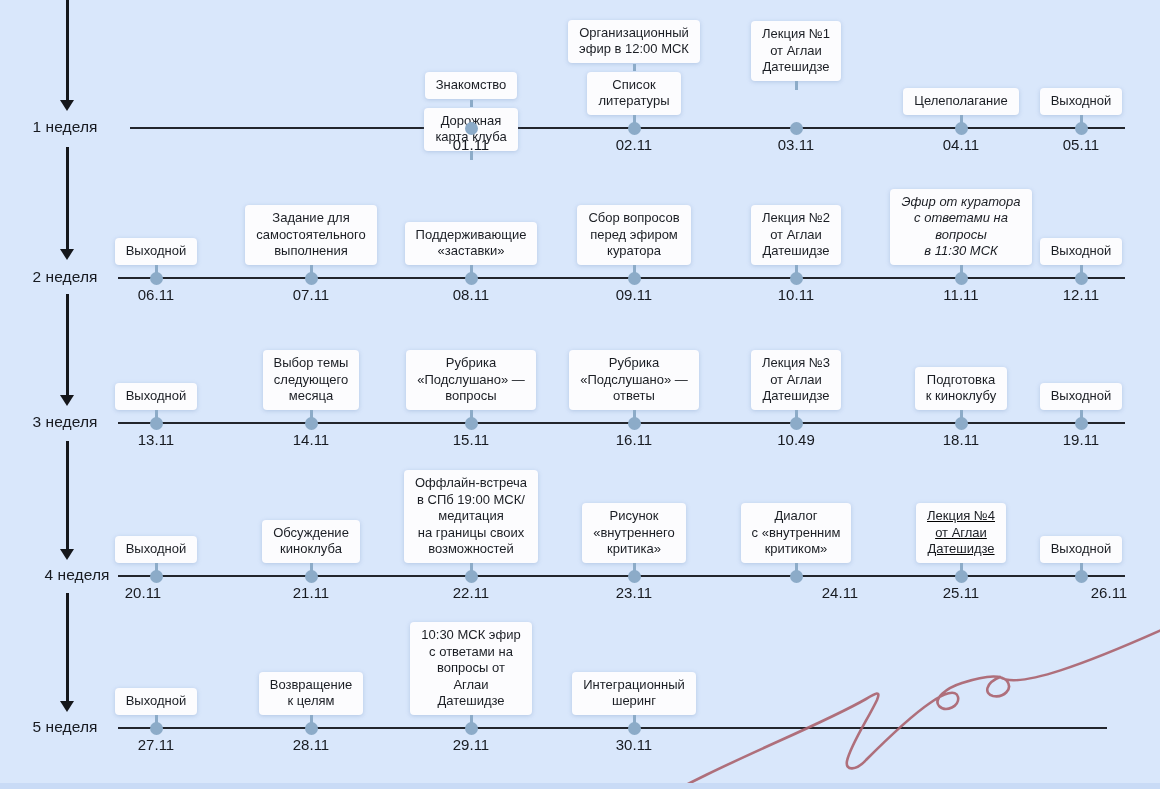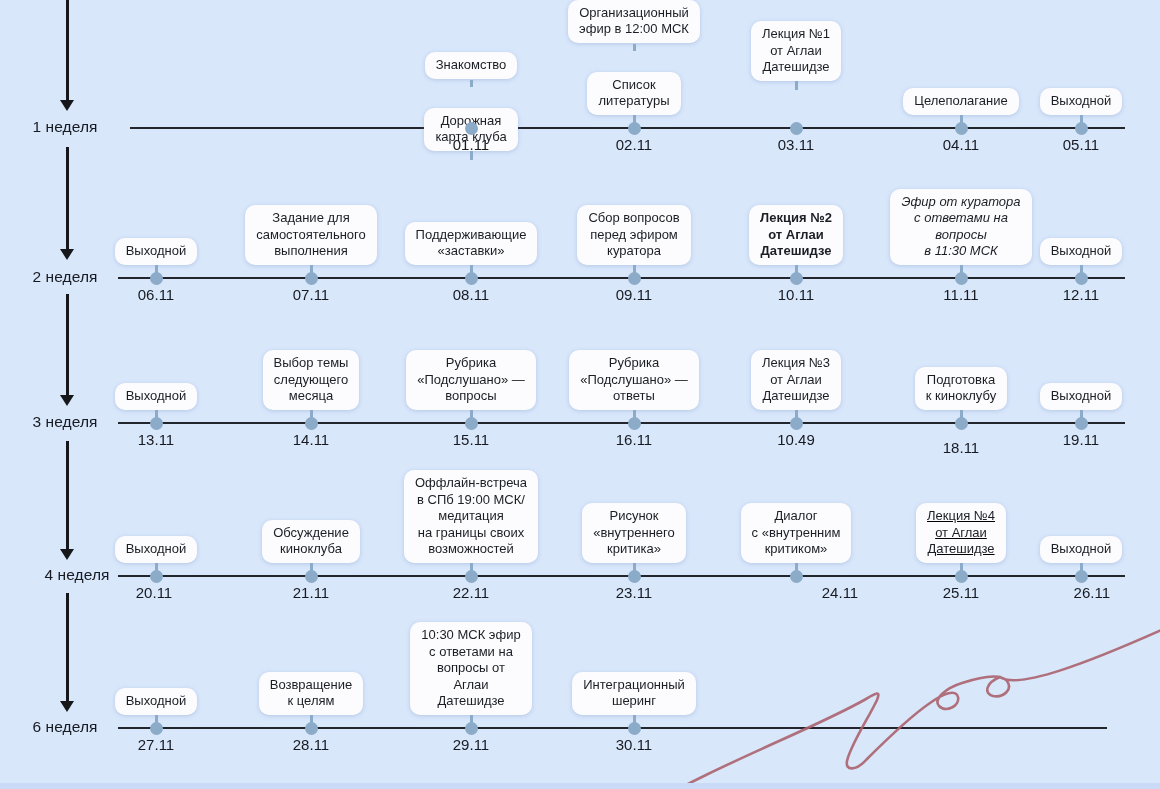--- a/index.html
+++ b/index.html
@@ -24,9 +24,9 @@
     align-items:center;justify-content:flex-end;
   }
   .event-card{
-    background:#fcfcfe;border-radius:10px;padding:5px 11px;
+    background:#fcfcfe;border-radius:4px;padding:5px 11px;
     font-size:13px;line-height:1.28;color:#1b1e24;text-align:center;
-    white-space:pre-line;box-shadow:0 1px 4px rgba(110,140,190,.35);margin-top:20px;
+    white-space:pre-line;box-shadow:0 1px 4px rgba(110,140,190,.35);
   }
   .stem{width:3px;background:#8cabc8;}
   .stem-main{height:9px;}

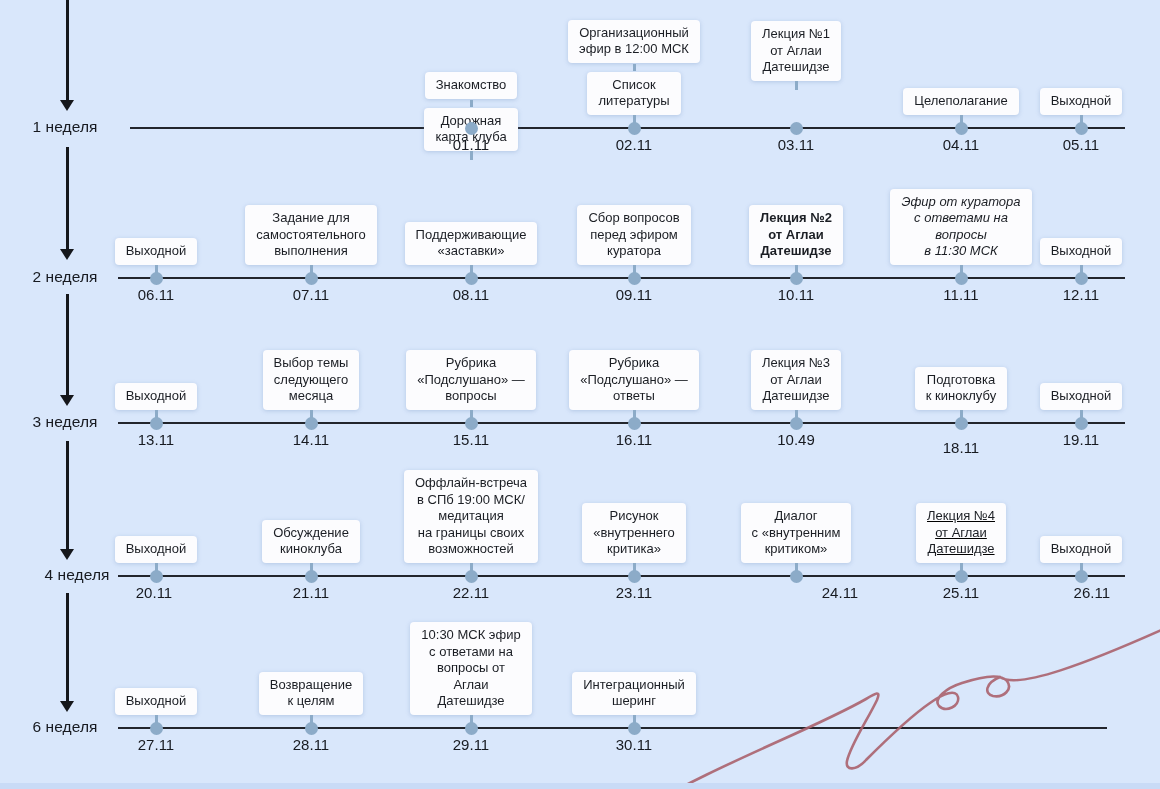--- a/index.html
+++ b/index.html
@@ -123,7 +123,7 @@
       </div>
       <div class="pin-dot" style="left: 627.5px; top: 271.5px;"></div>
       <div class="date-label" style="left: 589px; top: 286px;">09.11</div>
-      <div class="event-stack" style="left: 701px; bottom: 515px; font-weight: bold;">
+      <div class="event-stack" style="left: 701px; bottom: 515px;">
         <div class="event-card">Лекция №2
 от Аглаи
 Датешидзе</div>

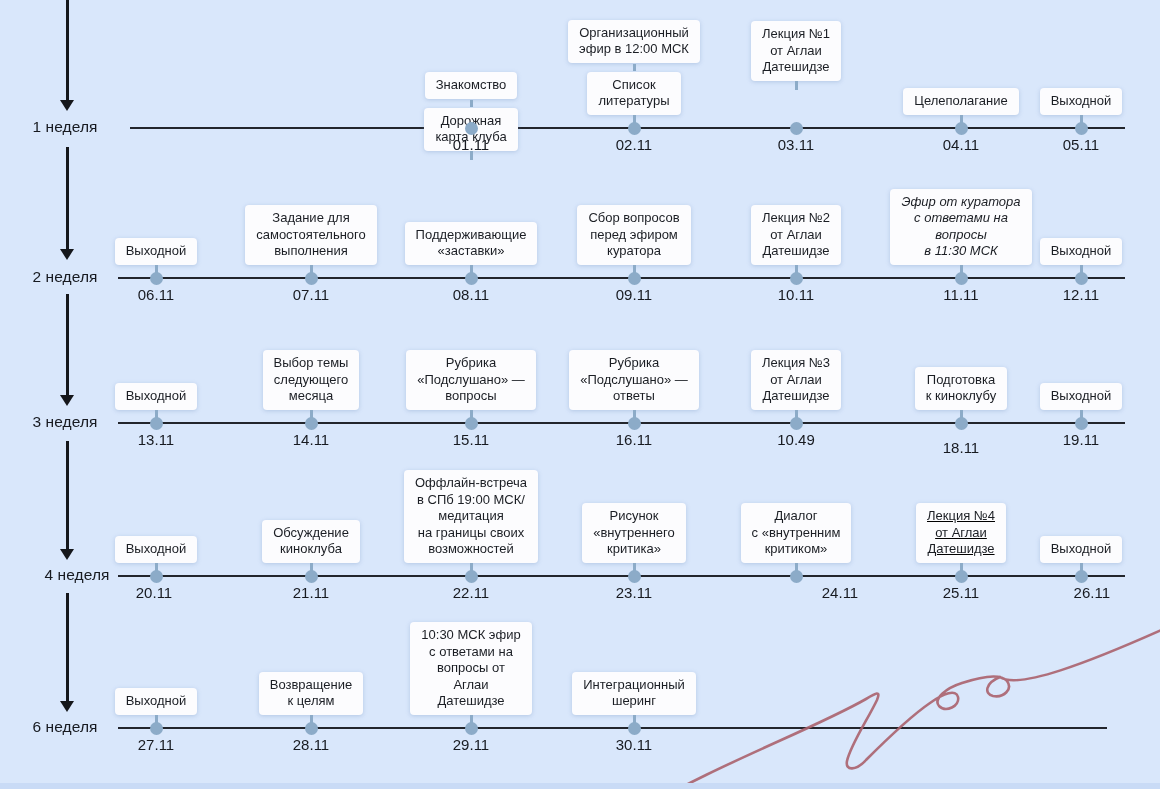--- a/index.html
+++ b/index.html
@@ -194,7 +194,7 @@
         <div class="stem stem-main"></div>
       </div>
       <div class="pin-dot" style="left: 954.5px; top: 416.5px;"></div>
-      <div class="date-label" style="left: 916px; top: 431px; margin-top: 8px;">18.11</div>
+      <div class="date-label" style="left: 916px; top: 431px;">18.11</div>
       <div class="event-stack" style="left: 986px; bottom: 370px;">
         <div class="event-card">Выходной</div>
         <div class="stem stem-main"></div>

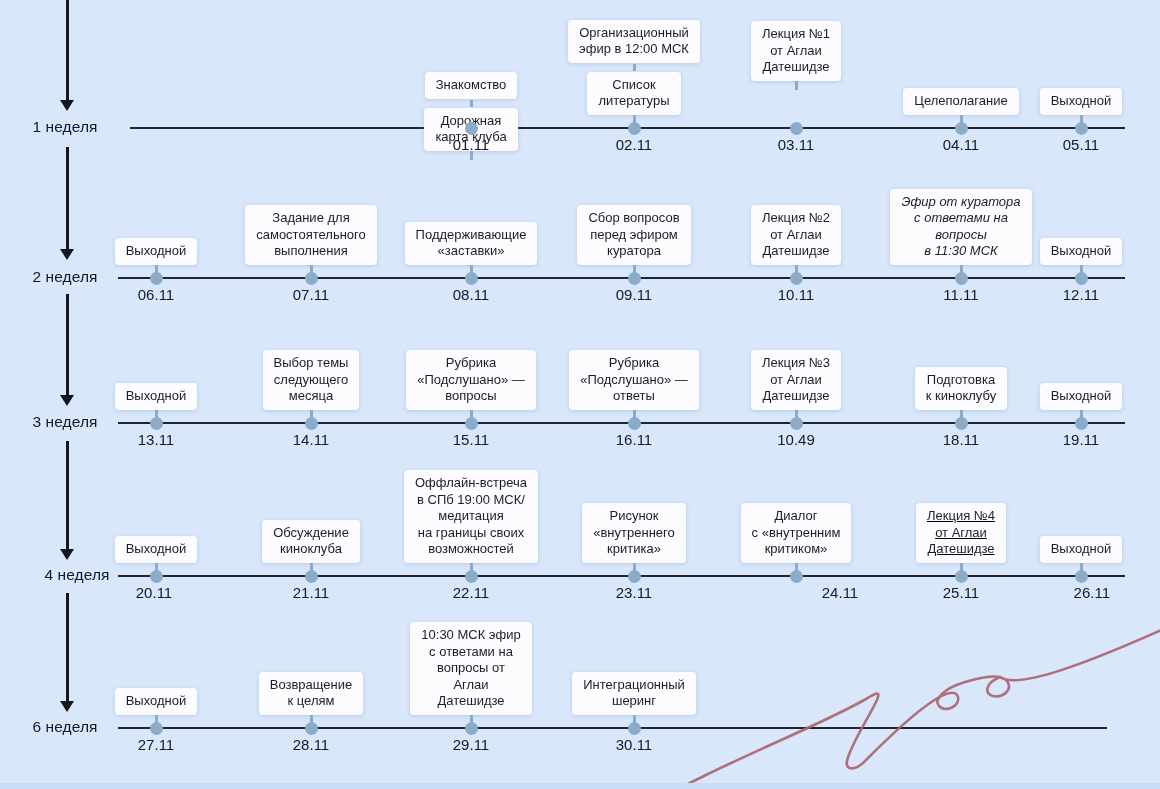--- a/index.html
+++ b/index.html
@@ -210,7 +210,7 @@
         <div class="stem stem-main"></div>
       </div>
       <div class="pin-dot" style="left: 149.5px; top: 569.5px;"></div>
-      <div class="date-label" style="left: 109px; top: 584px;">20.11</div>
+      <div class="date-label" style="left: 98px; top: 584px;">20.11</div>
       <div class="event-stack" style="left: 216px; bottom: 217px;">
         <div class="event-card">Обсуждение
 киноклуба</div>

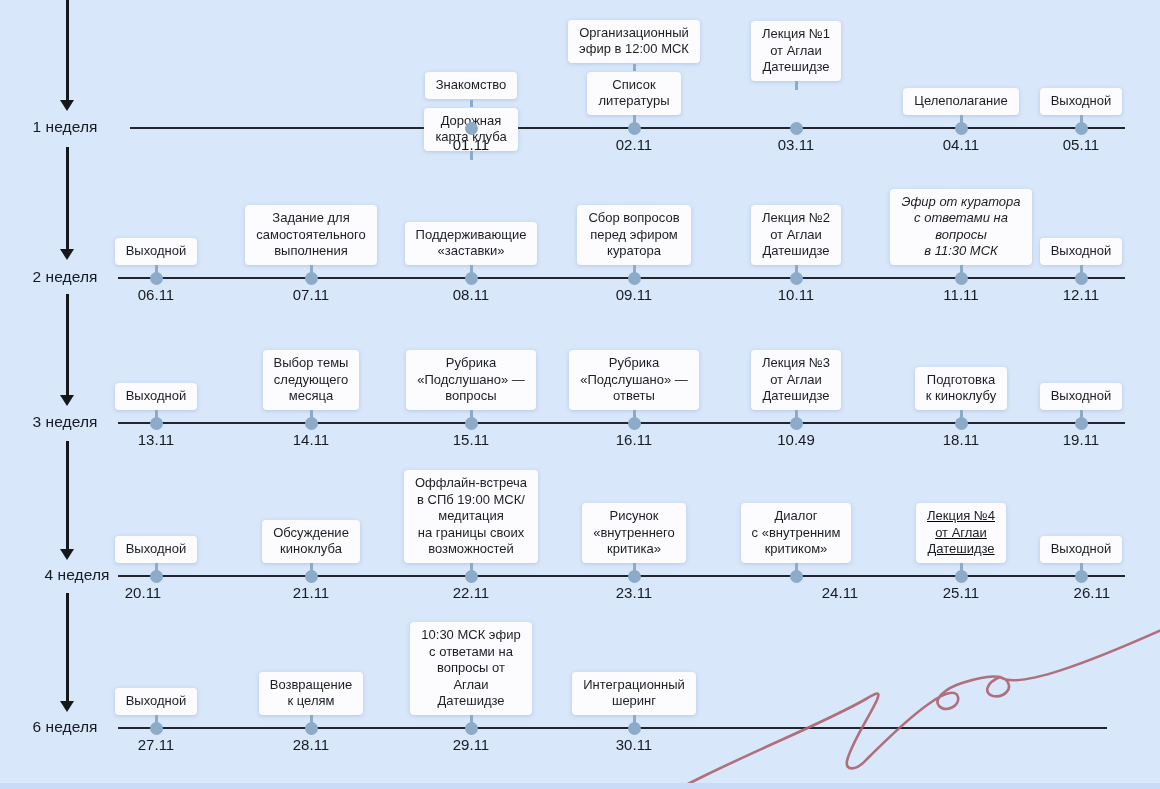--- a/index.html
+++ b/index.html
@@ -257,7 +257,7 @@
         <div class="stem stem-main"></div>
       </div>
       <div class="pin-dot" style="left: 1074.5px; top: 569.5px;"></div>
-      <div class="date-label" style="left: 1020px; top: 584px; text-align: right;">26.11</div>
+      <div class="date-label" style="left: 1064px; top: 584px;">26.11</div>
       <div class="v-arrow" style="left: 66px; top: 593px; height: 108px;"></div>
       <div class="v-arrow-head" style="left: 60px; top: 701px;"></div>
       <div class="week-label" style="left: 6px; top: 718px;">6 неделя</div>

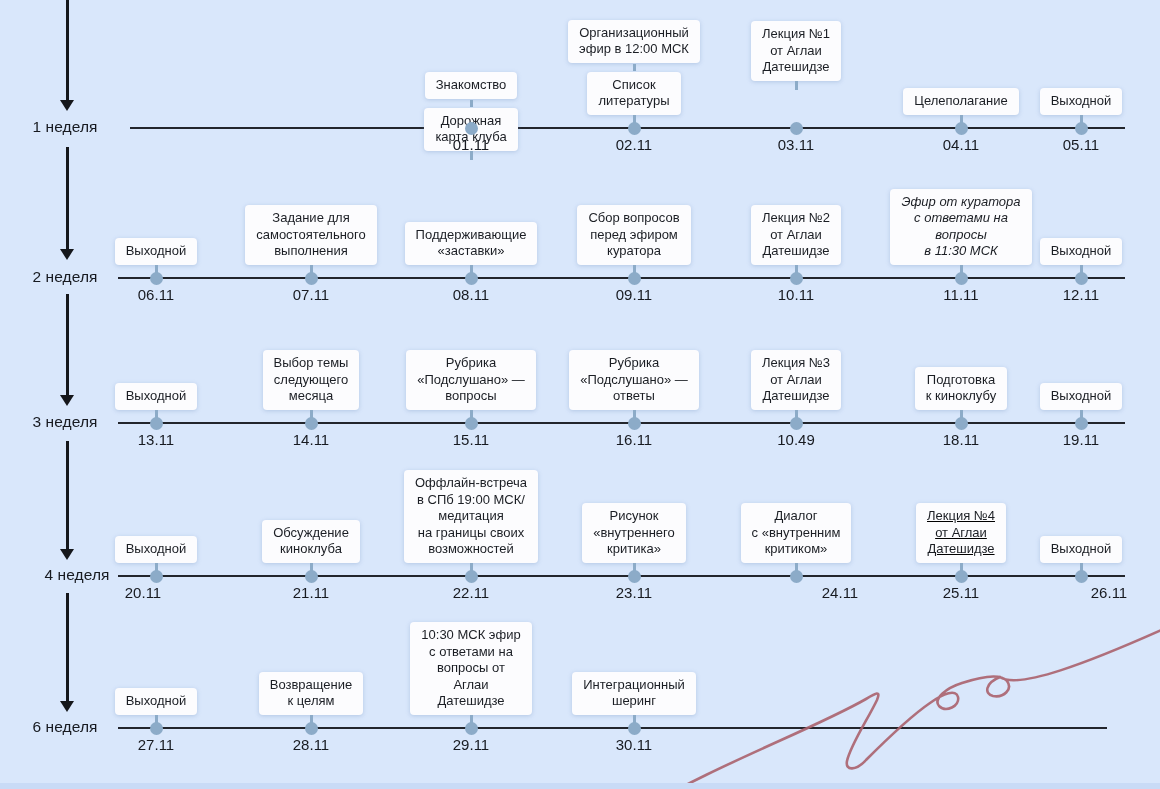--- a/index.html
+++ b/index.html
@@ -260,7 +260,7 @@
       <div class="date-label" style="left: 1064px; top: 584px;">26.11</div>
       <div class="v-arrow" style="left: 66px; top: 593px; height: 108px;"></div>
       <div class="v-arrow-head" style="left: 60px; top: 701px;"></div>
-      <div class="week-label" style="left: 6px; top: 718px;">6 неделя</div>
+      <div class="week-label" style="left: 6px; top: 718px;">5 неделя</div>
       <div class="timeline" style="left: 118px; top: 727px; width: 989px;"></div>
       <div class="event-stack" style="left: 61px; bottom: 65px;">
         <div class="event-card">Выходной</div>

